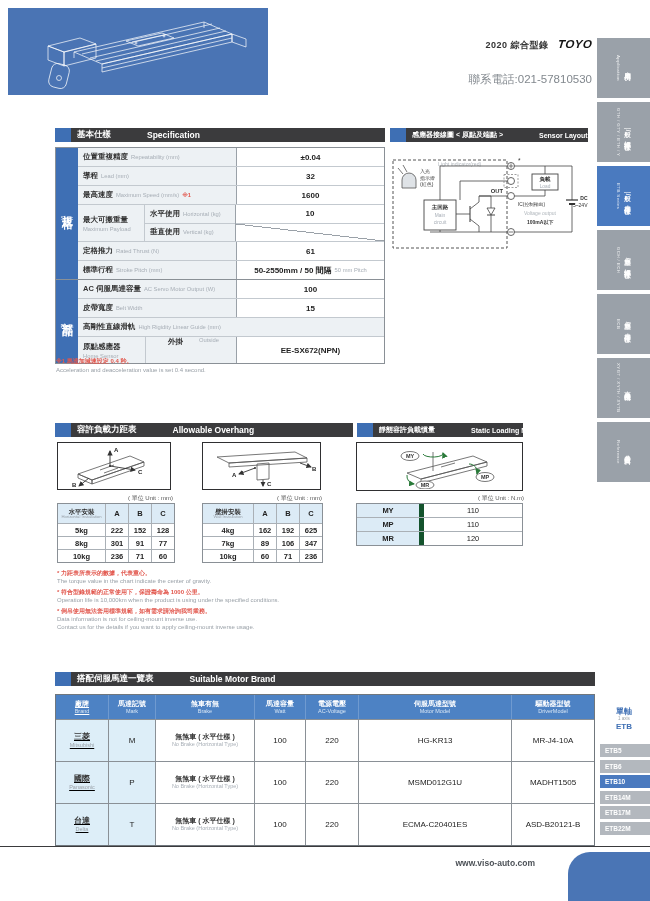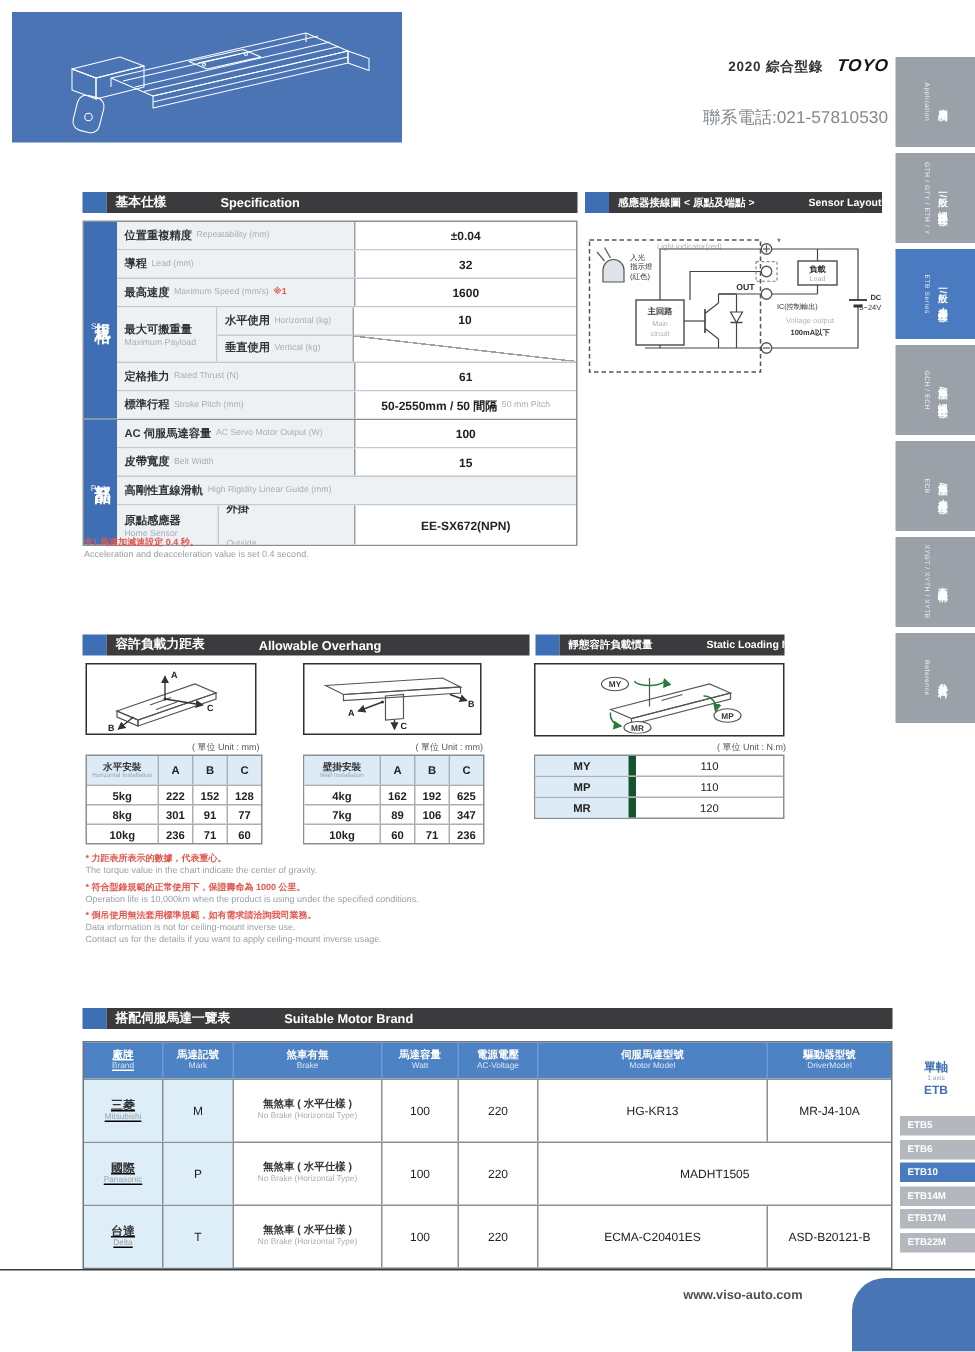--- a/index.html
+++ b/index.html
@@ -54,7 +54,7 @@
   .ssubcol { width:90px; display:flex; flex-direction:column; border-left:1px solid #c3c9cf; }
   .ssub { flex:1; background:#edf1f4; display:flex; align-items:center; padding-left:5px; gap:3px; overflow:hidden; }
   .ssub + .ssub { border-top:1px solid #c3c9cf; }
-  .ssub.stack { flex-direction:column; align-items:flex-start; justify-content:center; gap:16px; }
+  .ssub.stack { flex-direction:row; align-items:flex-start; justify-content:center; gap:16px; }
   .sval { width:148px; box-sizing:border-box; background:#fff; display:flex; align-items:center; justify-content:center; font-size:8px; font-weight:bold; color:#222; border-left:1px solid #9aa1a8; gap:3px; }
   .sval .sub { font-size:5.8px; color:#a7aeb6; font-weight:normal; }
   .svalcol { width:148px; display:flex; flex-direction:column; border-left:1px solid #9aa1a8; }

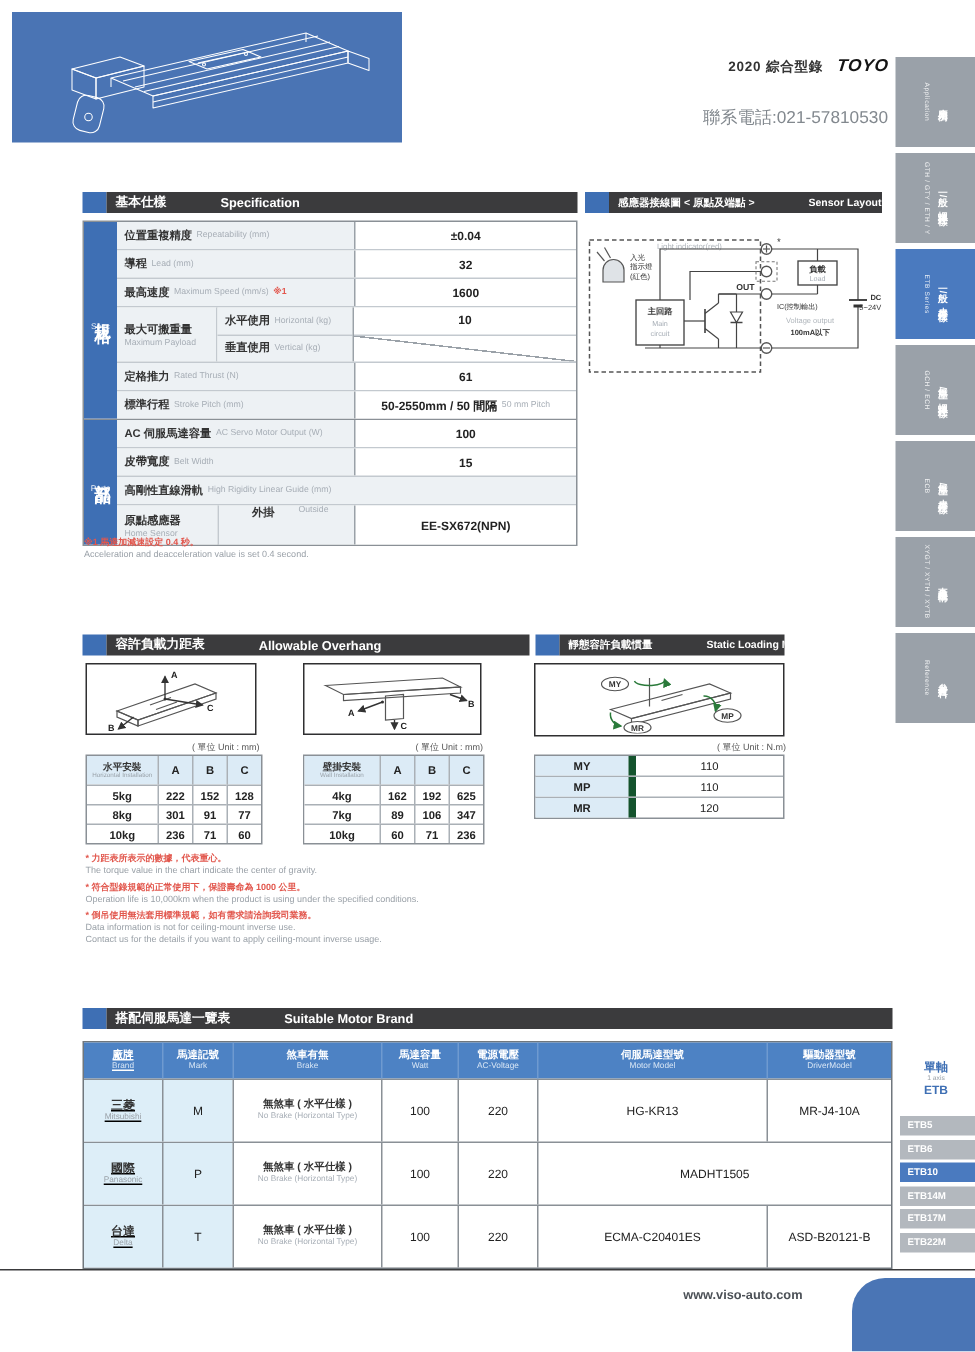--- a/index.html
+++ b/index.html
@@ -635,6 +635,9 @@
     <div class="c4">
         <span class="mval">220</span>
       </div>
+    <div class="c5">
+        <span class="mval">MSMD012G1U</span>
+      </div>
     <div class="c6">
         <span class="mval">MADHT1505</span>
       </div>

